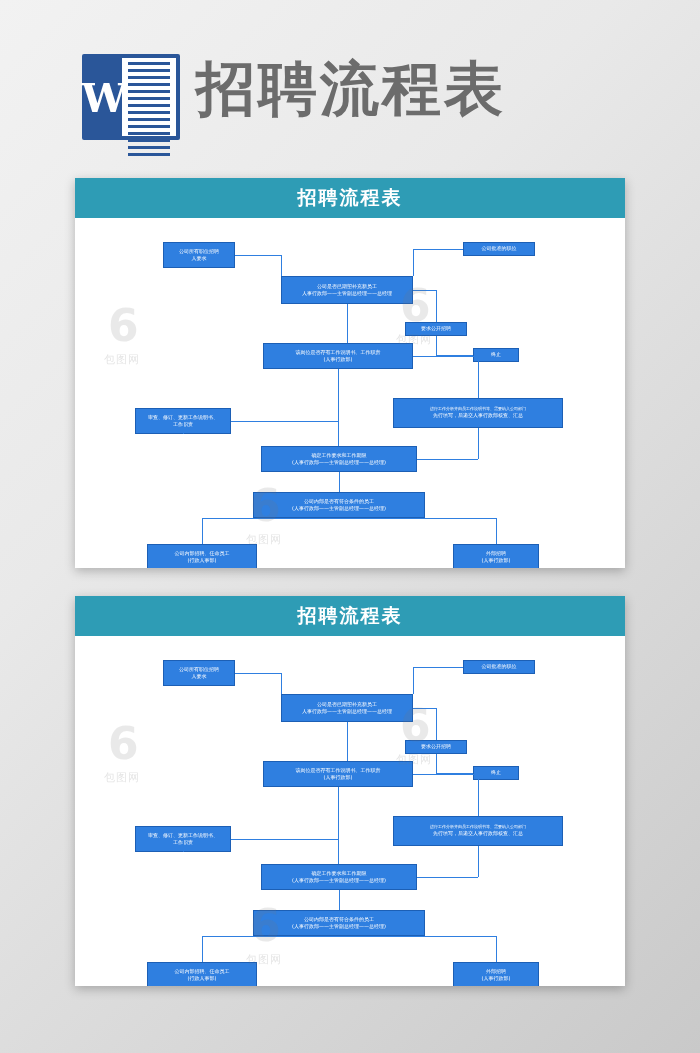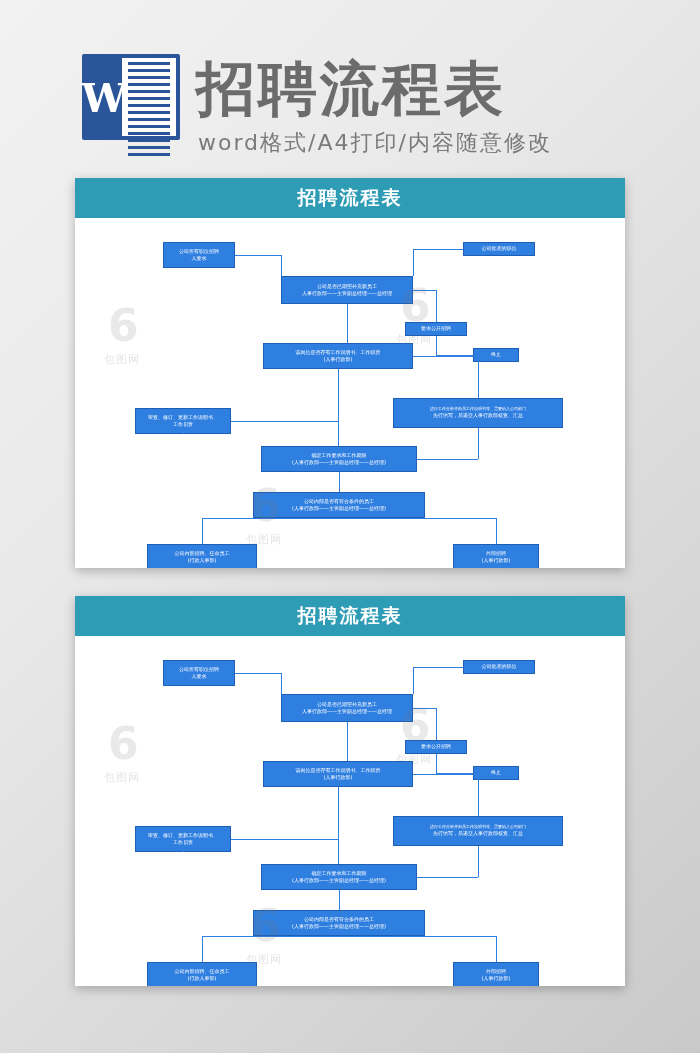--- a/index.html
+++ b/index.html
@@ -69,7 +69,6 @@
     <div class="w">W</div>
   </div>
   <div class="title-main">招聘流程表</div>
-  <div class="title-sub">word格式/A4打印/内容随意修改</div>
 </div>
 
 <div class="page-card" id="page1">

